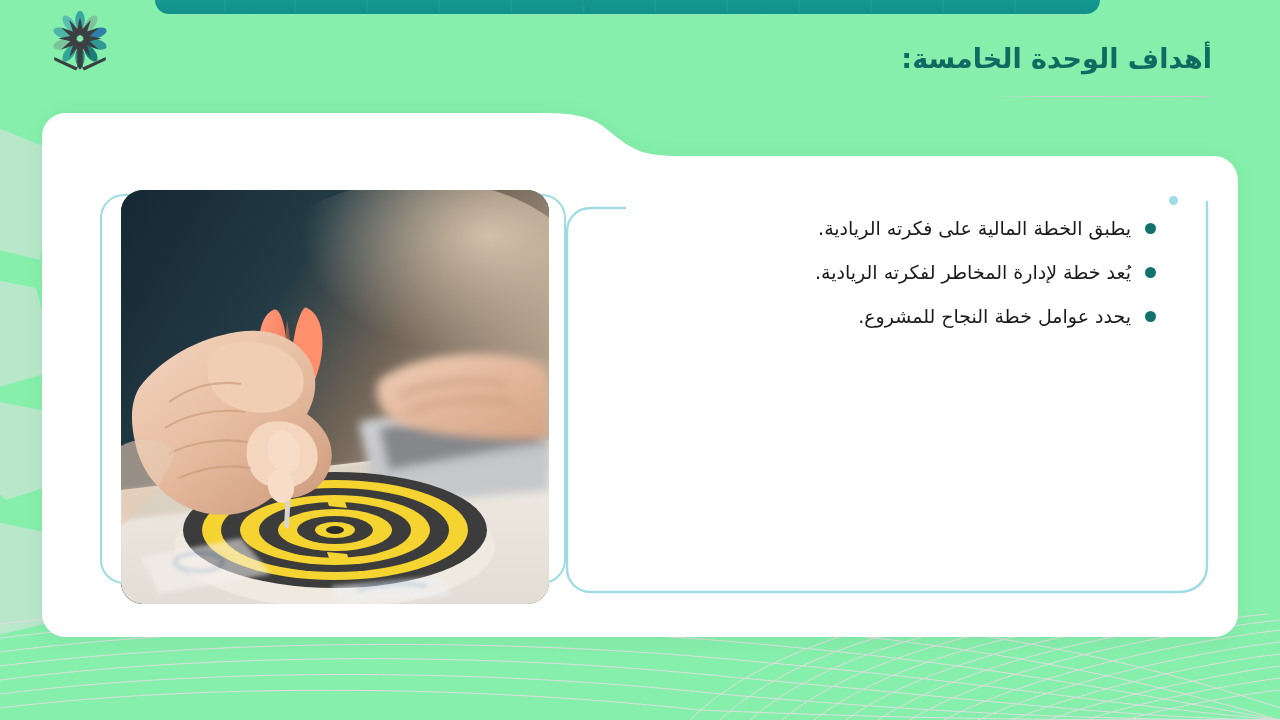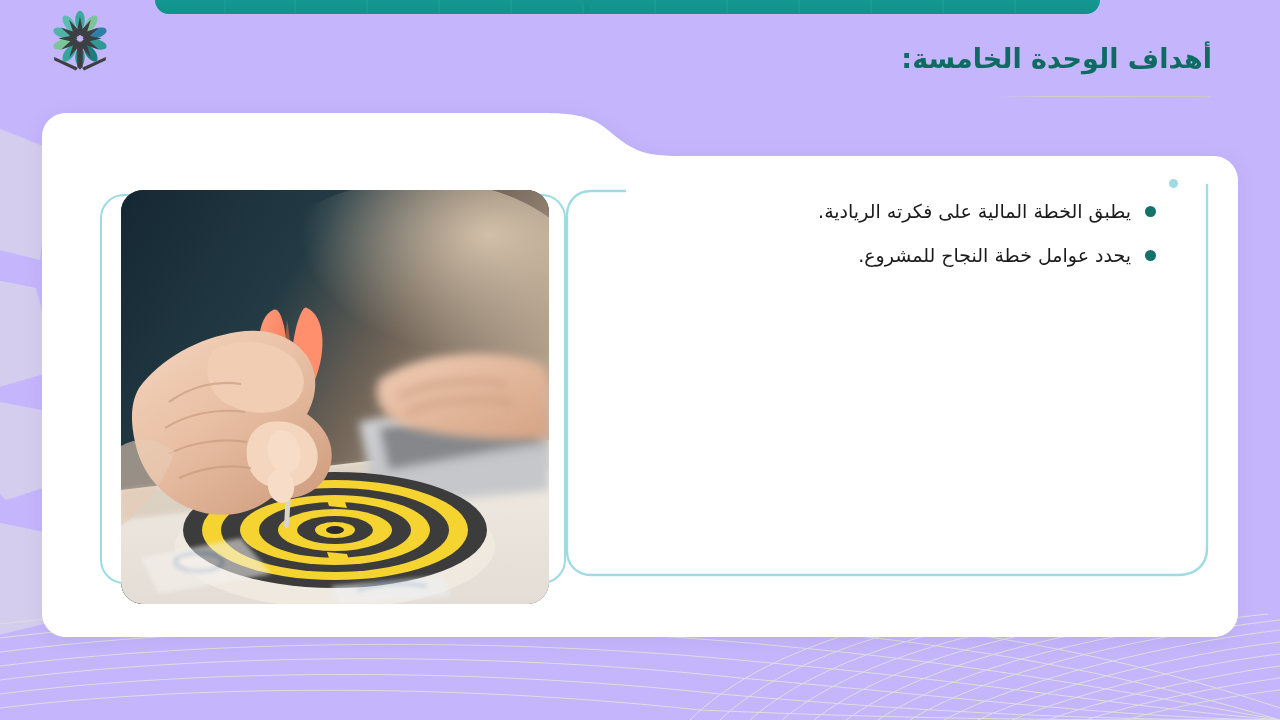--- a/index.html
+++ b/index.html
@@ -15,7 +15,7 @@
     position: relative;
     width: 1280px;
     height: 720px;
-    background: #c4b5fd;
+    background: #86efac;
     overflow: hidden;
     padding-left: 9px;
   }

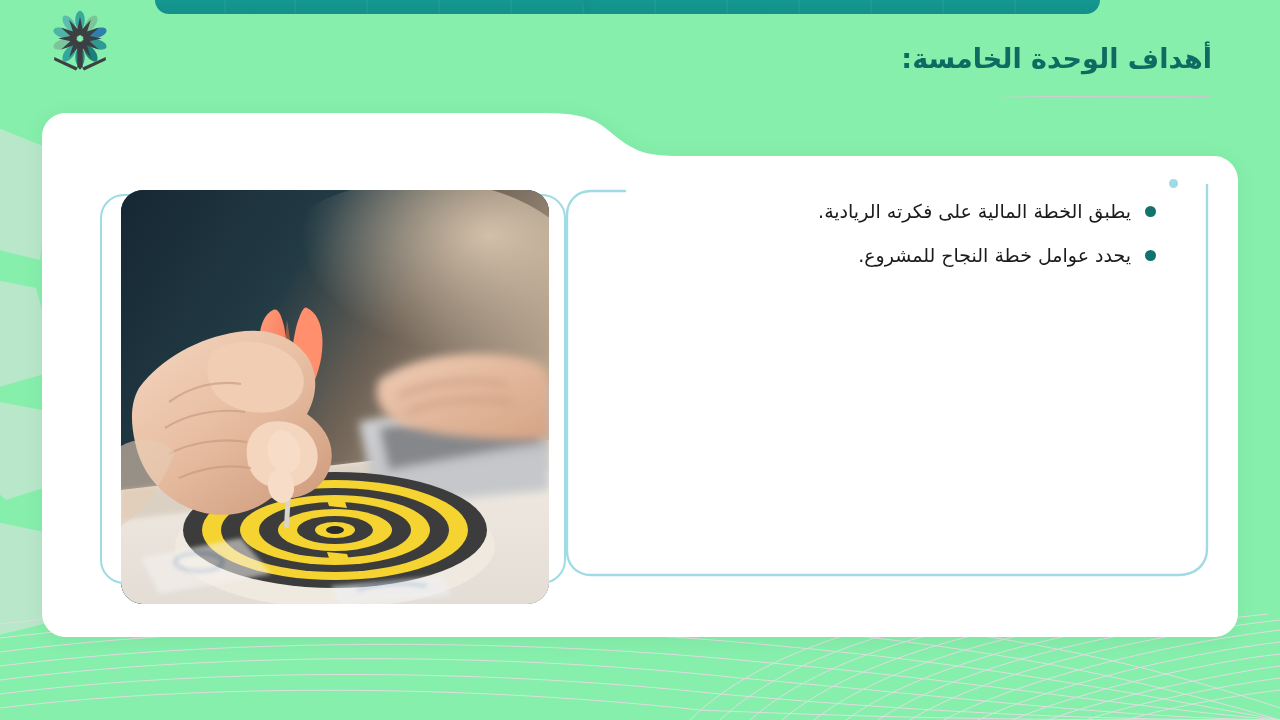--- a/index.html
+++ b/index.html
@@ -125,7 +125,7 @@
   .list-panel {
     position: absolute;
     left: 565px;
-    top: 183px;
+    top: 200px;
     width: 609px;
     height: 394px;
   }

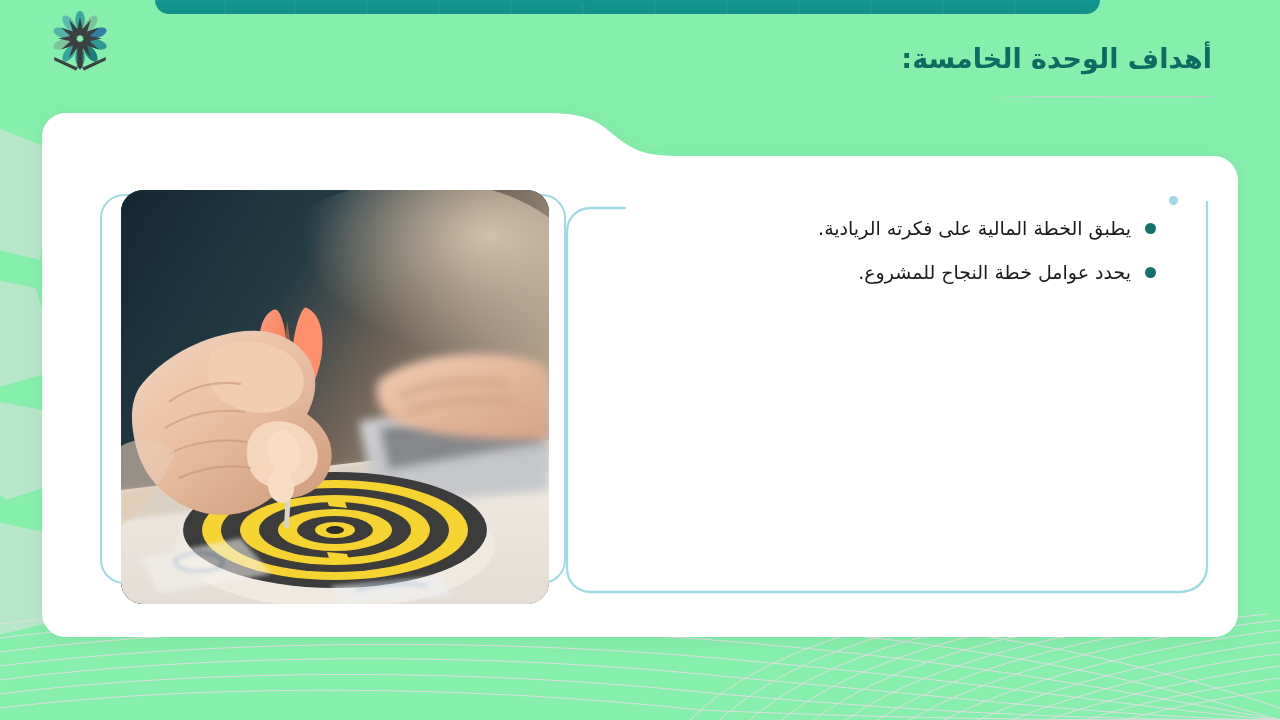--- a/index.html
+++ b/index.html
@@ -471,6 +471,10 @@
       </div>
       <div class="bullet-row">
         <span class="bullet-dot"></span>
+        <span class="bullet-text">يُعد خطة لإدارة المخاطر لفكرته الريادية.</span>
+      </div>
+      <div class="bullet-row">
+        <span class="bullet-dot"></span>
         <span class="bullet-text">يحدد عوامل خطة النجاح للمشروع.</span>
       </div>
     </div>

